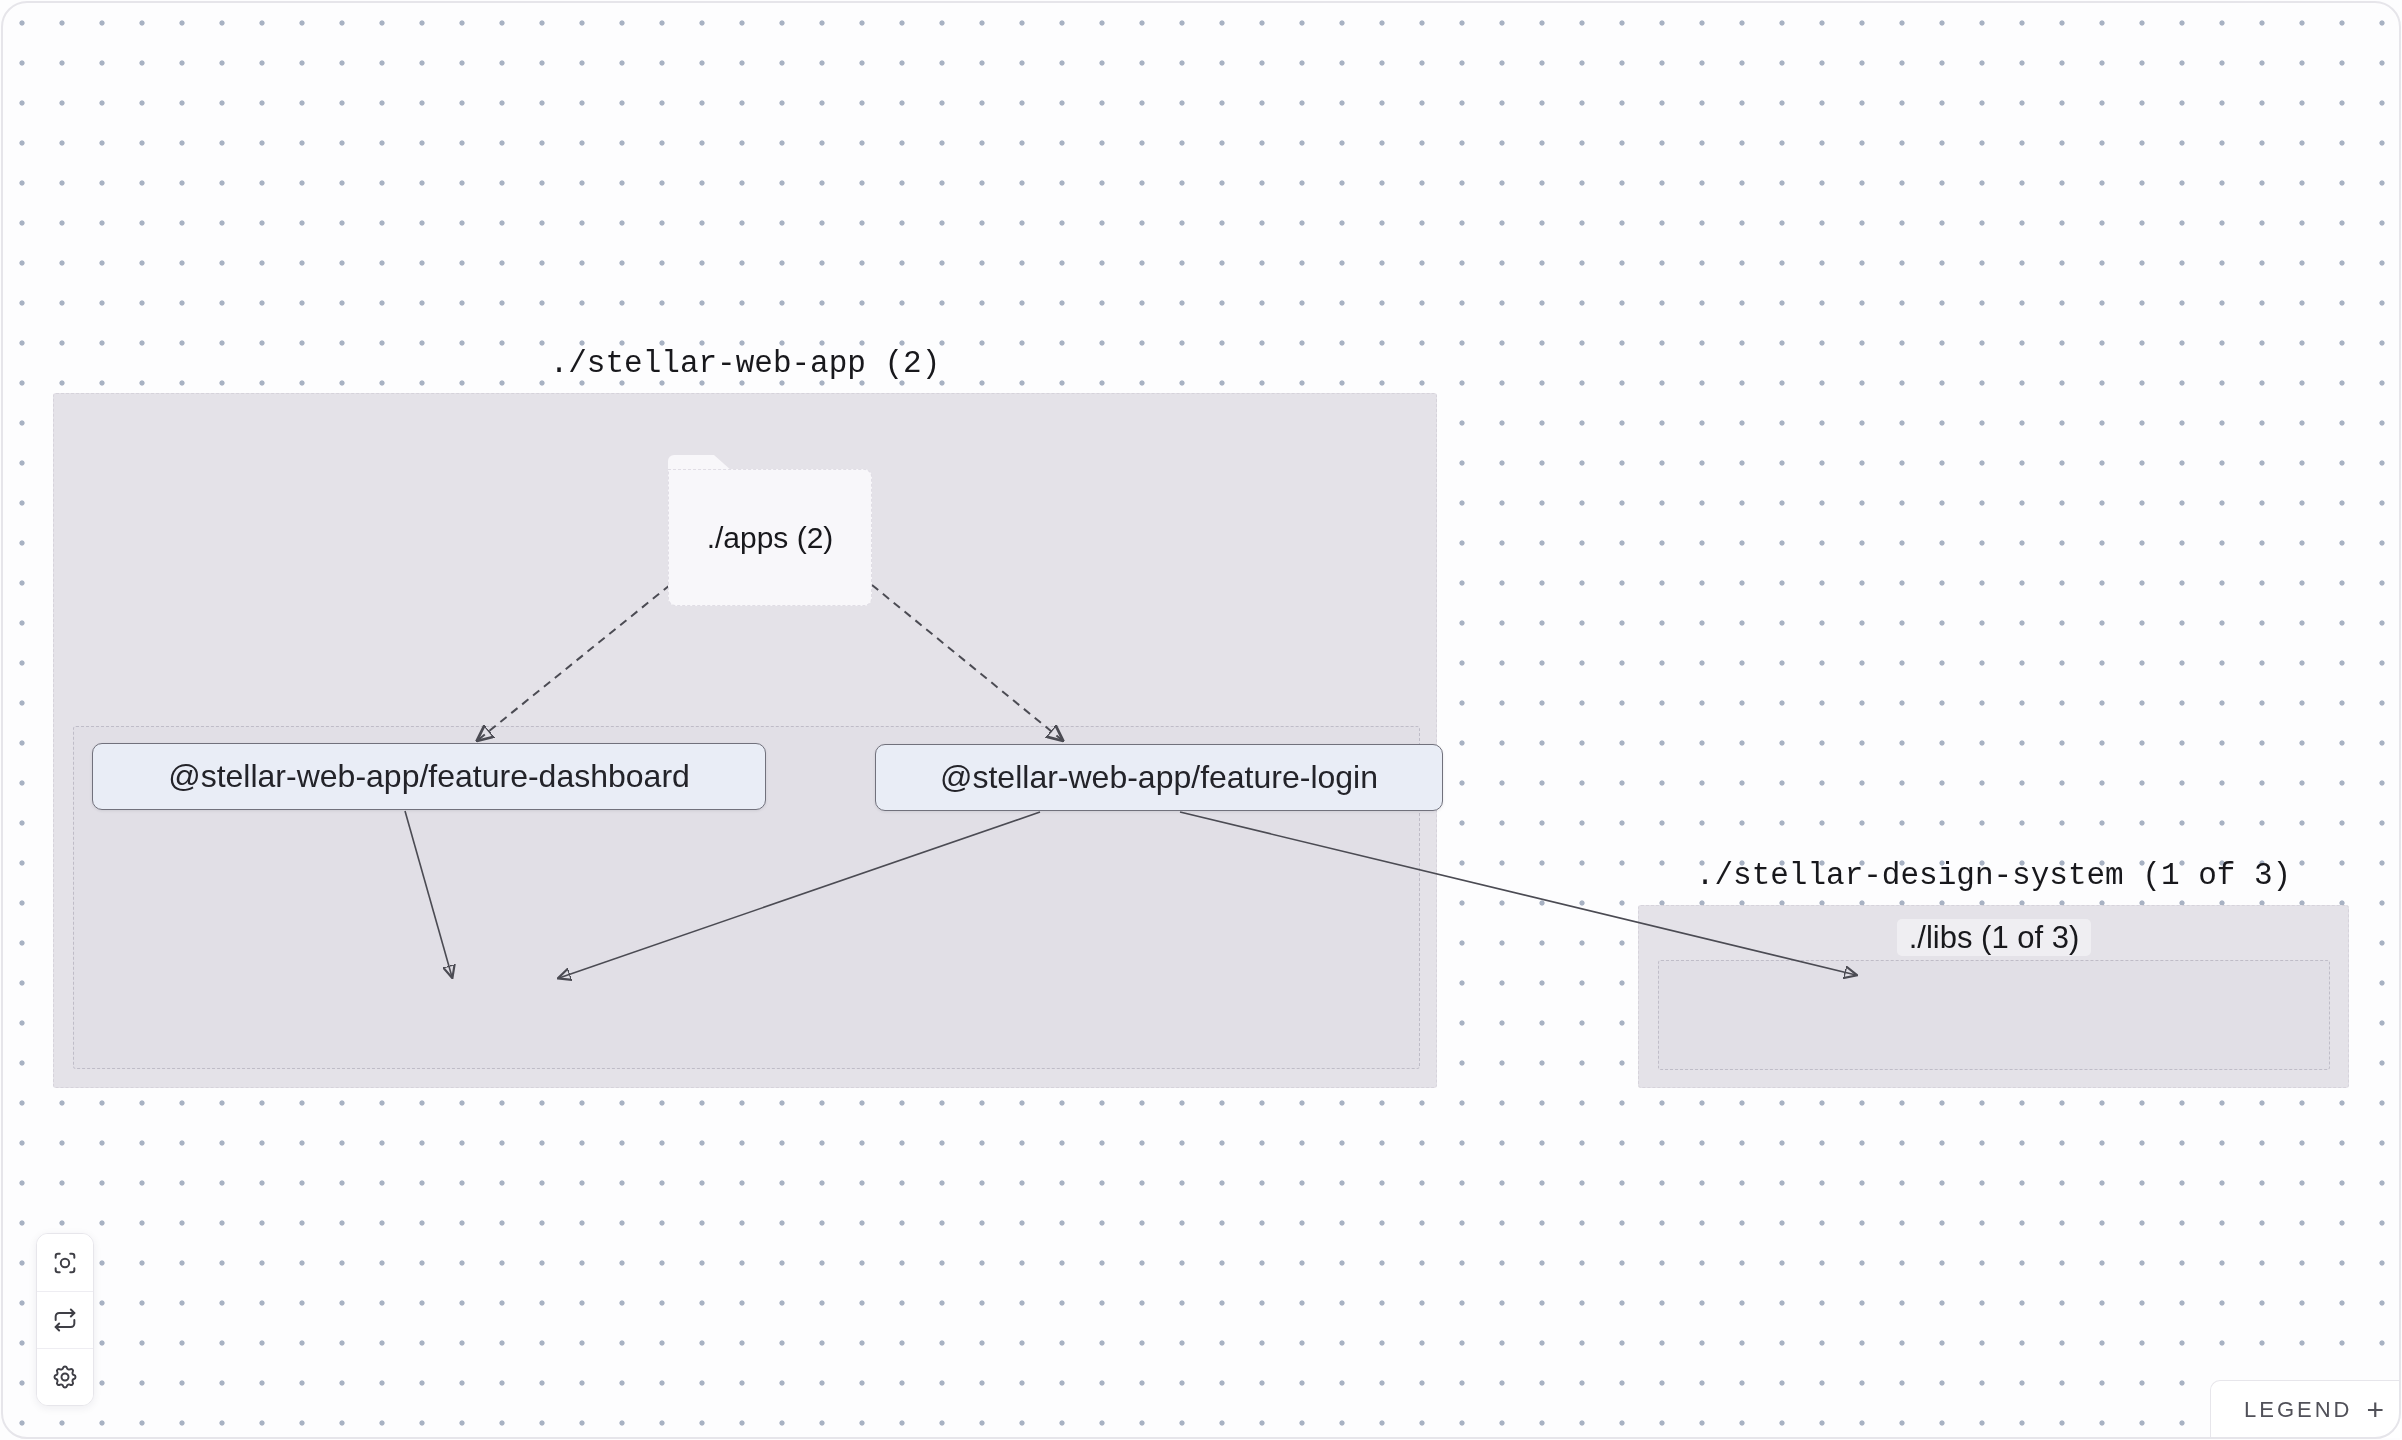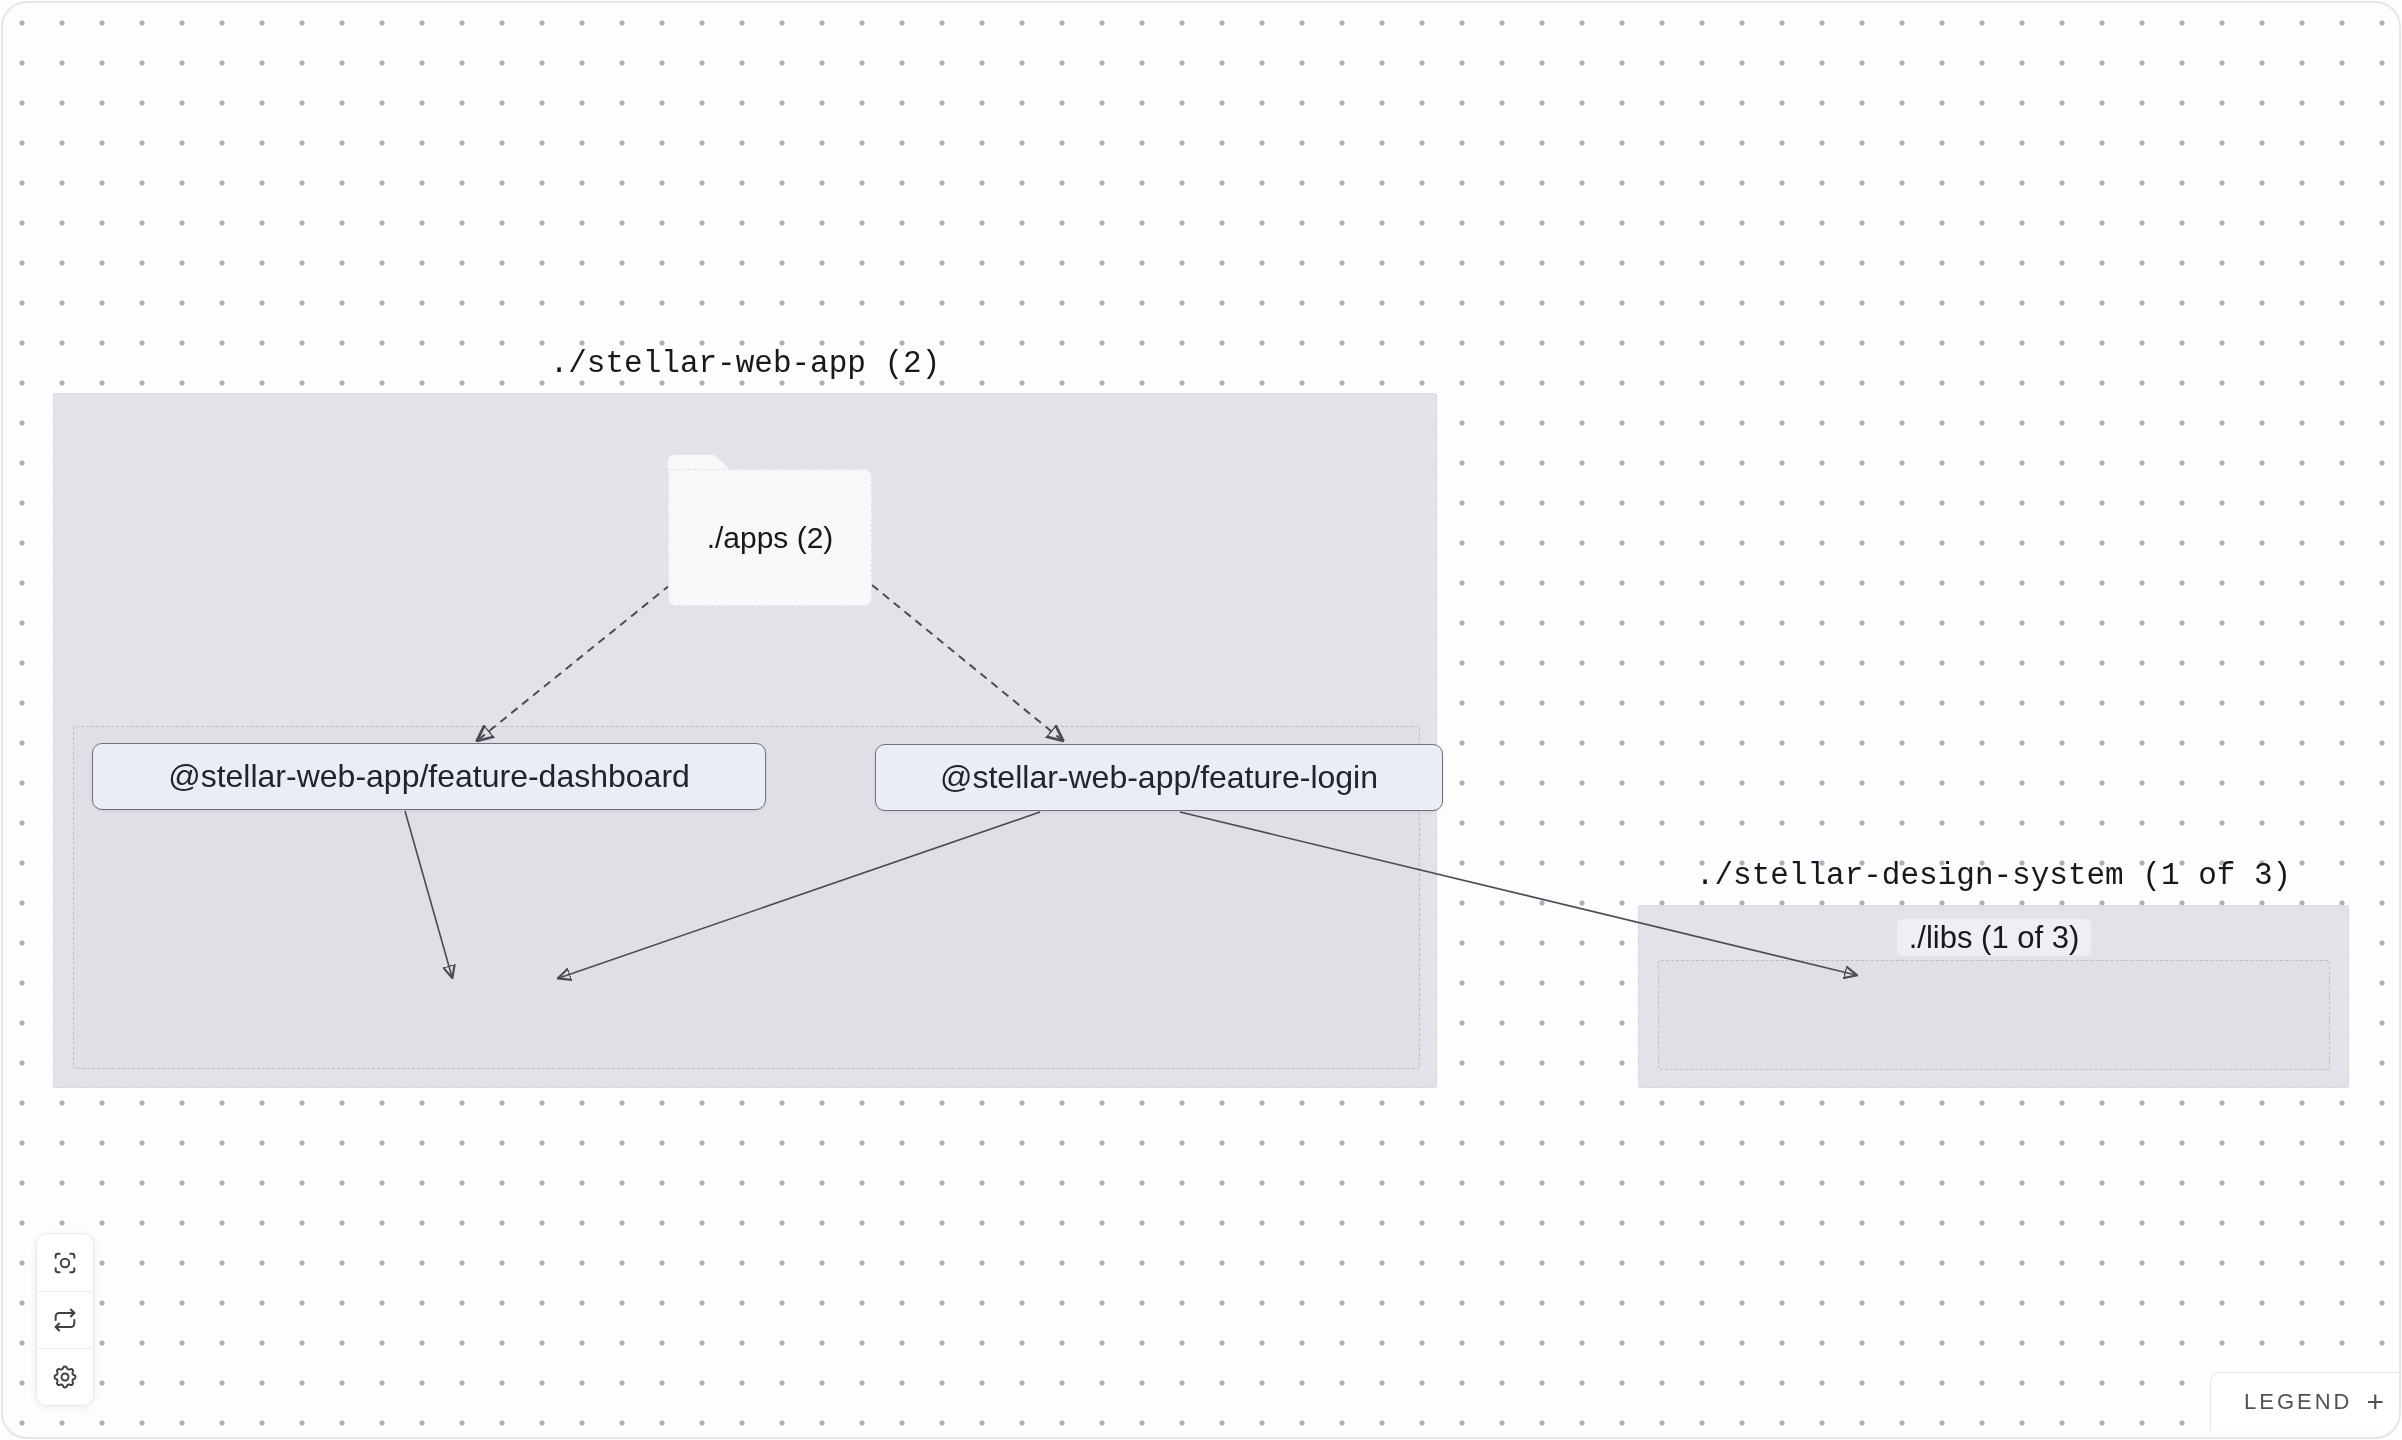--- a/index.html
+++ b/index.html
@@ -51,7 +51,7 @@
   .ctrl-btn svg{width:28px;height:28px;stroke:var(--icon);stroke-width:1.7;fill:none;
     stroke-linecap:round;stroke-linejoin:round;}
 
-  #legend{position:absolute;right:2px;bottom:10px;width:190px;height:58px;background:var(--panel_bg);
+  #legend{position:absolute;right:2px;bottom:2px;width:190px;height:58px;background:var(--panel_bg);
     border-top:1px solid var(--panel_border);border-left:1px solid var(--panel_border);
     border-top-left-radius:10px;display:flex;align-items:center;justify-content:center;gap:14px;
     z-index:5;cursor:pointer;padding-left:17px;}

